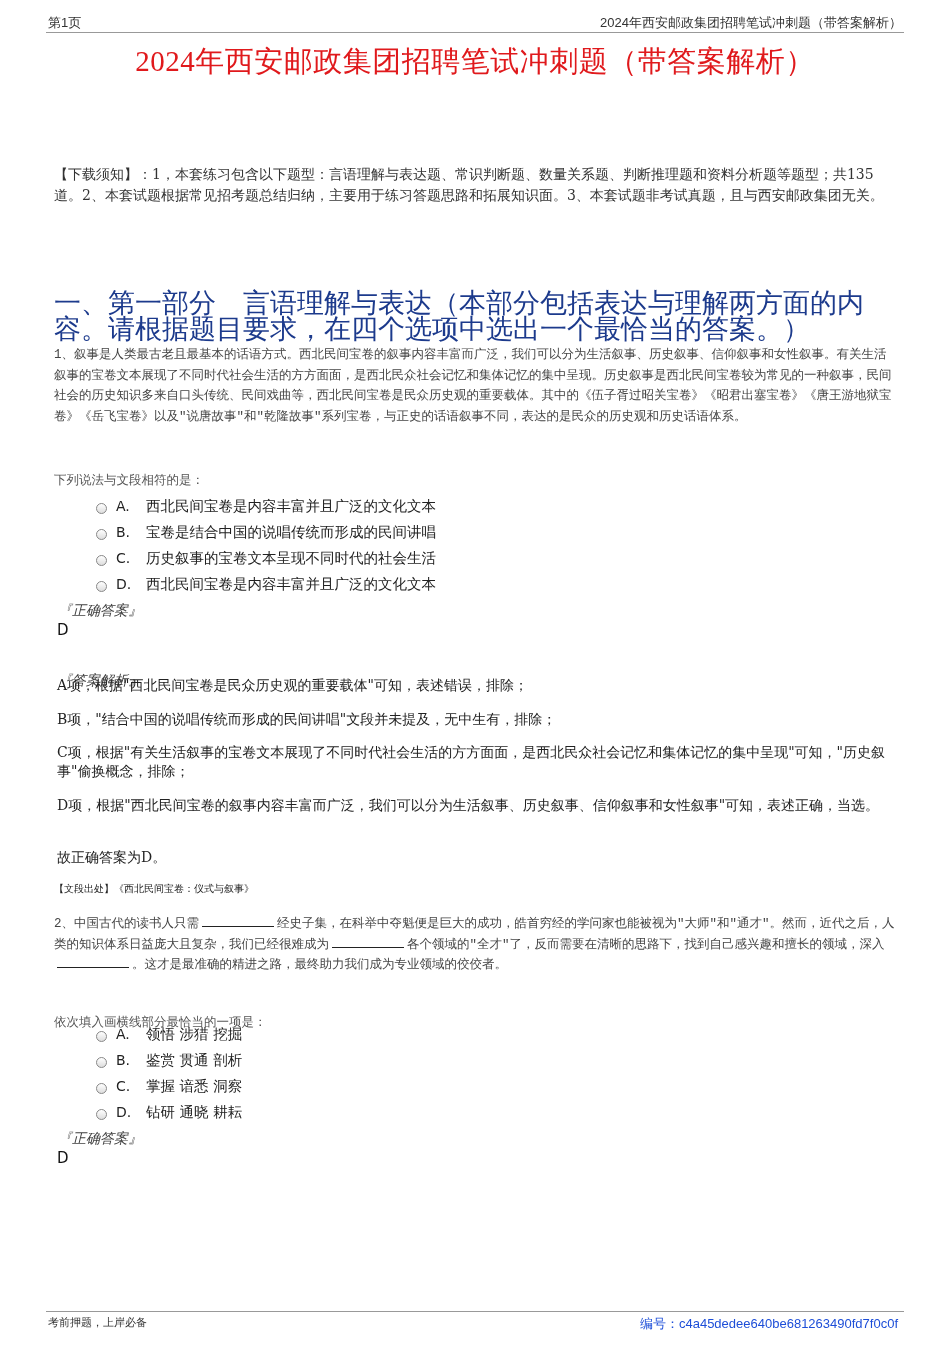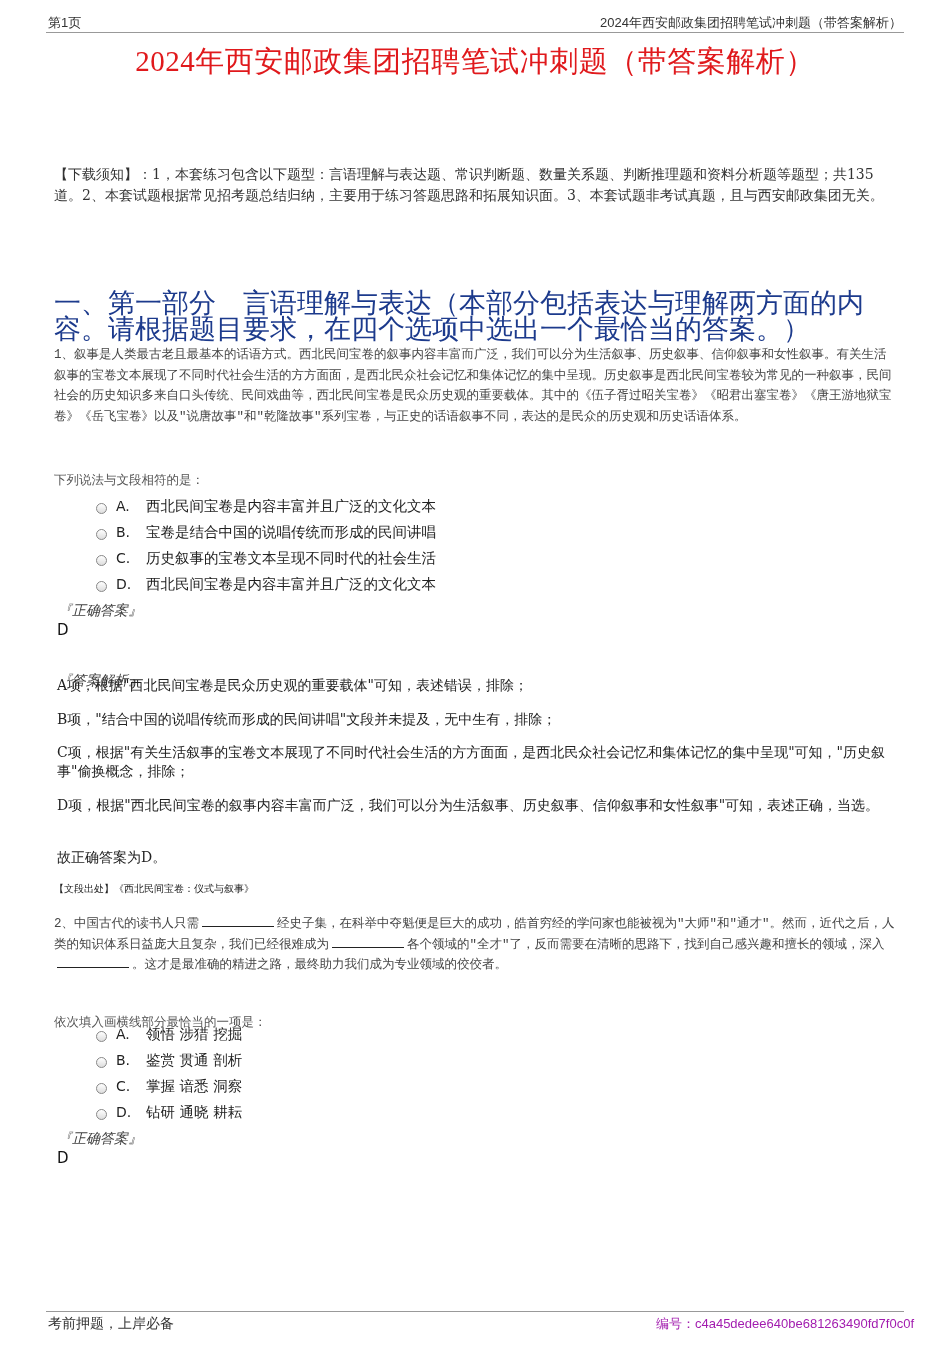--- a/index.html
+++ b/index.html
@@ -24,7 +24,7 @@
   .source { left:54px; font-size:10px; color:#222; }
   .blank { display:inline-block; width:72px; border-bottom:1px solid #222; height:11px; vertical-align:baseline; margin:0 3px; }
   .ftr-rule { left:46px; right:46px; top:1311px; border-top:1px solid #999; }
-  .ftr-left { left:48px; top:1315px; font-size:14px; color:#333; }
+  .ftr-left { left:48px; top:1315px; font-size:11px; color:#333; }
   .ftr-right { right:36px; top:1315px; font-size:13px; color:#a21caf; font-family:"Liberation Sans", sans-serif; }
 </style>
 </head>

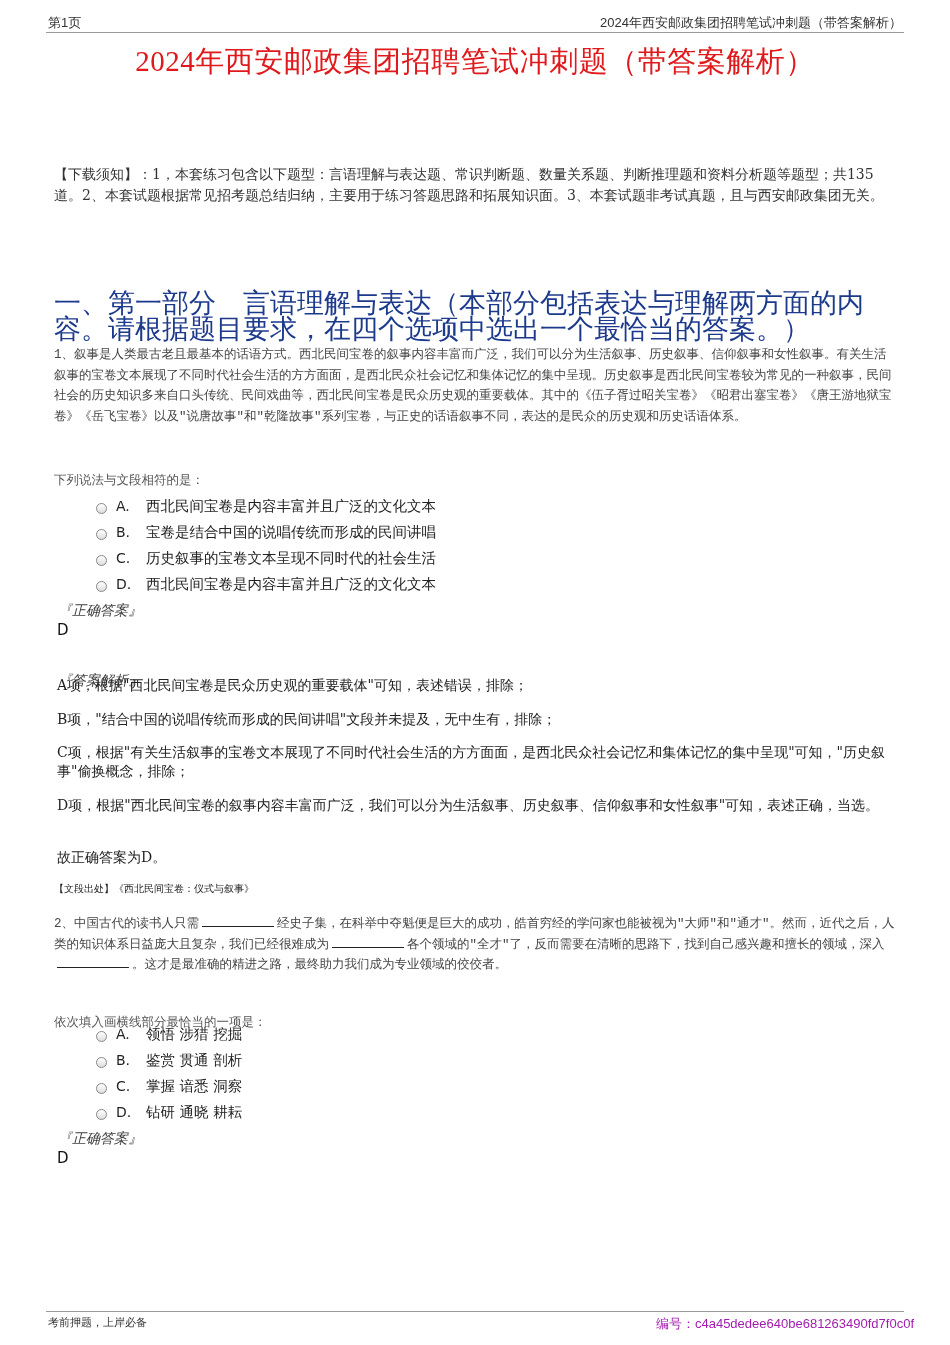--- a/index.html
+++ b/index.html
@@ -25,7 +25,7 @@
   .blank { display:inline-block; width:72px; border-bottom:1px solid #222; height:11px; vertical-align:baseline; margin:0 3px; }
   .ftr-rule { left:46px; right:46px; top:1311px; border-top:1px solid #999; }
   .ftr-left { left:48px; top:1315px; font-size:11px; color:#333; }
-  .ftr-right { right:36px; top:1315px; font-size:13px; color:#a21caf; font-family:"Liberation Sans", sans-serif; }
+  .ftr-right { right:52px; top:1315px; font-size:13px; color:#1d4ed8; font-family:"Liberation Sans", sans-serif; }
 </style>
 </head>
 <body>

